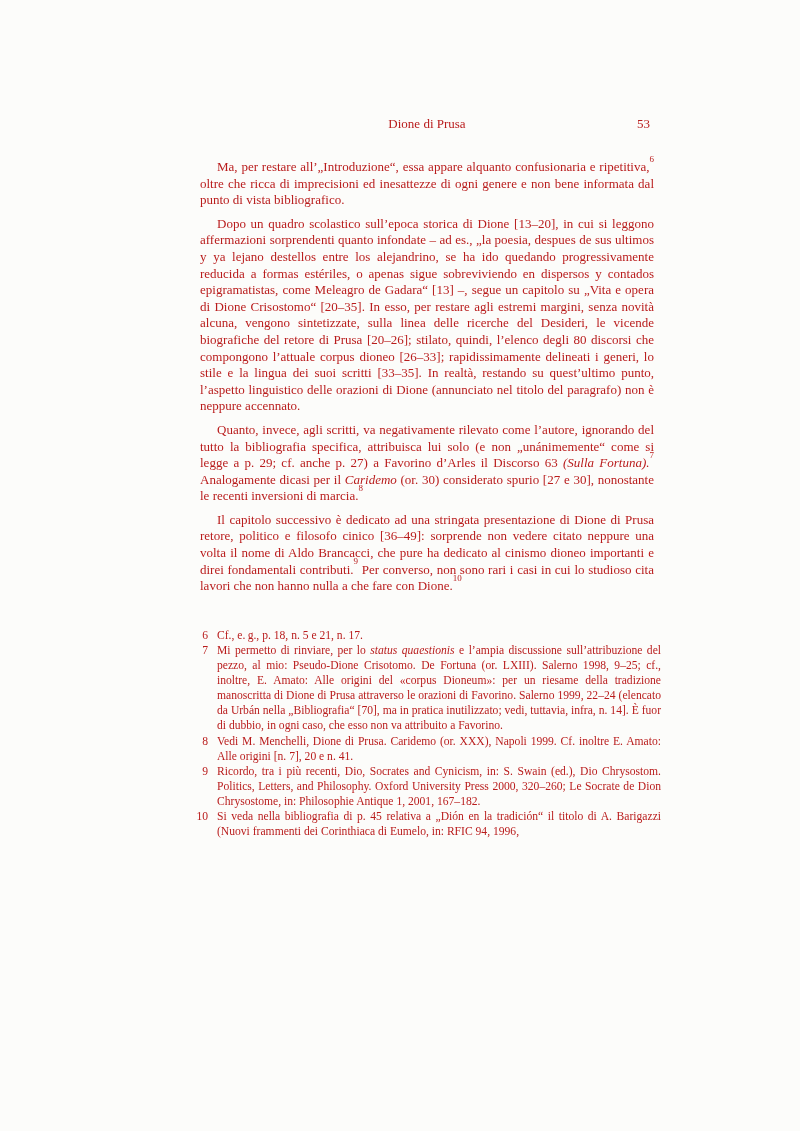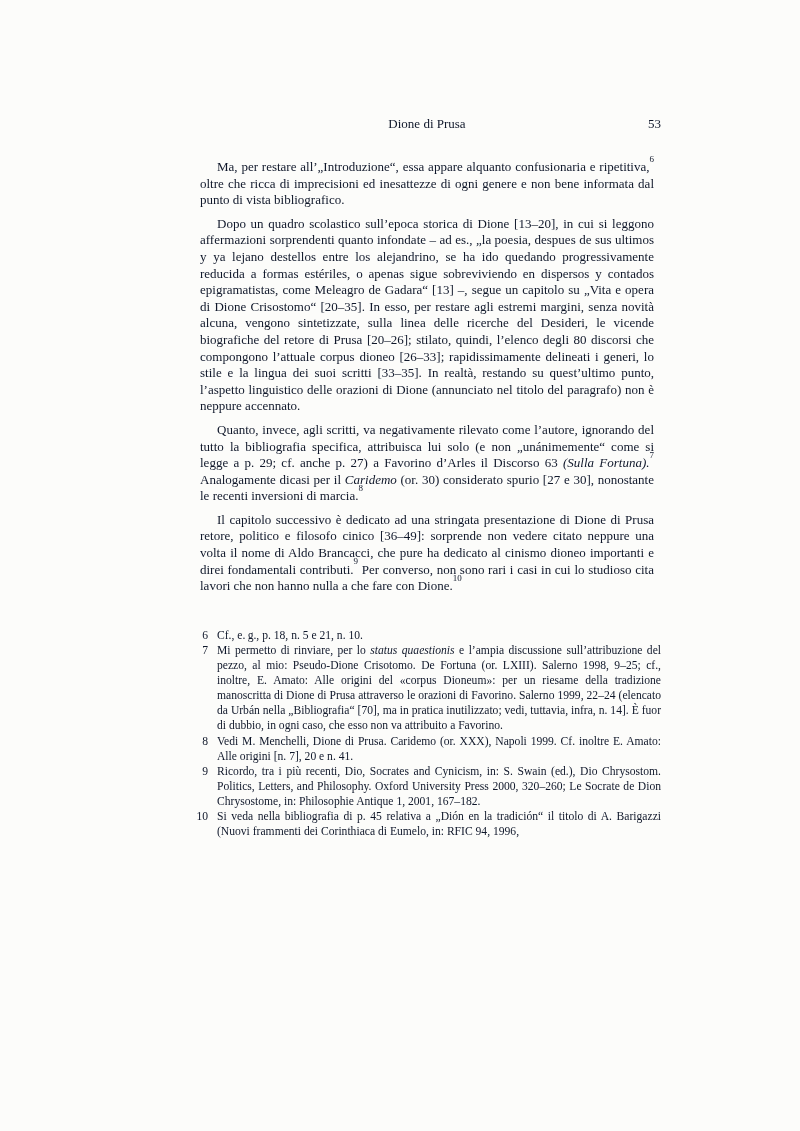--- a/index.html
+++ b/index.html
@@ -13,7 +13,7 @@
     height: 1131px;
     background: #fcfcfa;
     font-family: "Liberation Serif", "DejaVu Serif", serif;
-    color: #0f172a;
+    color: #b91c1c;
     overflow: hidden;
   }
   .content {

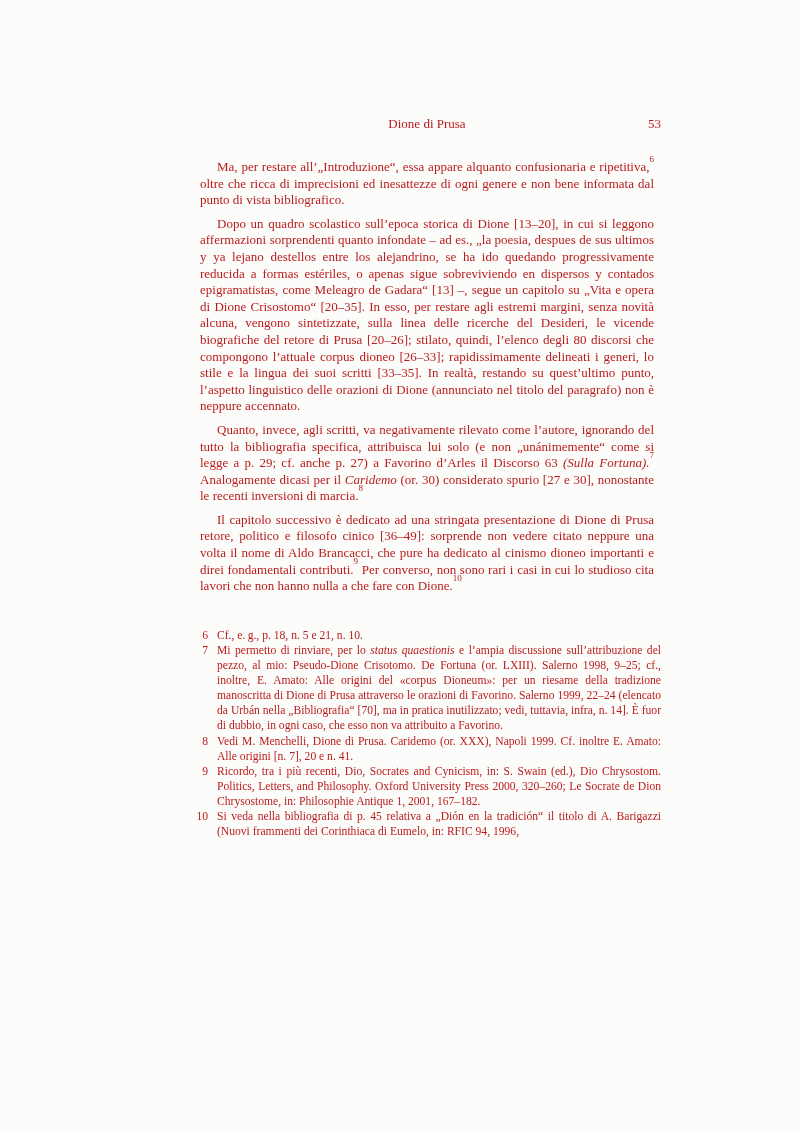--- a/index.html
+++ b/index.html
@@ -31,7 +31,7 @@
   }
   .page-number {
     position: absolute;
-    right: 0;
+    right: 11px;
     top: 0;
   }
   .body-text p {

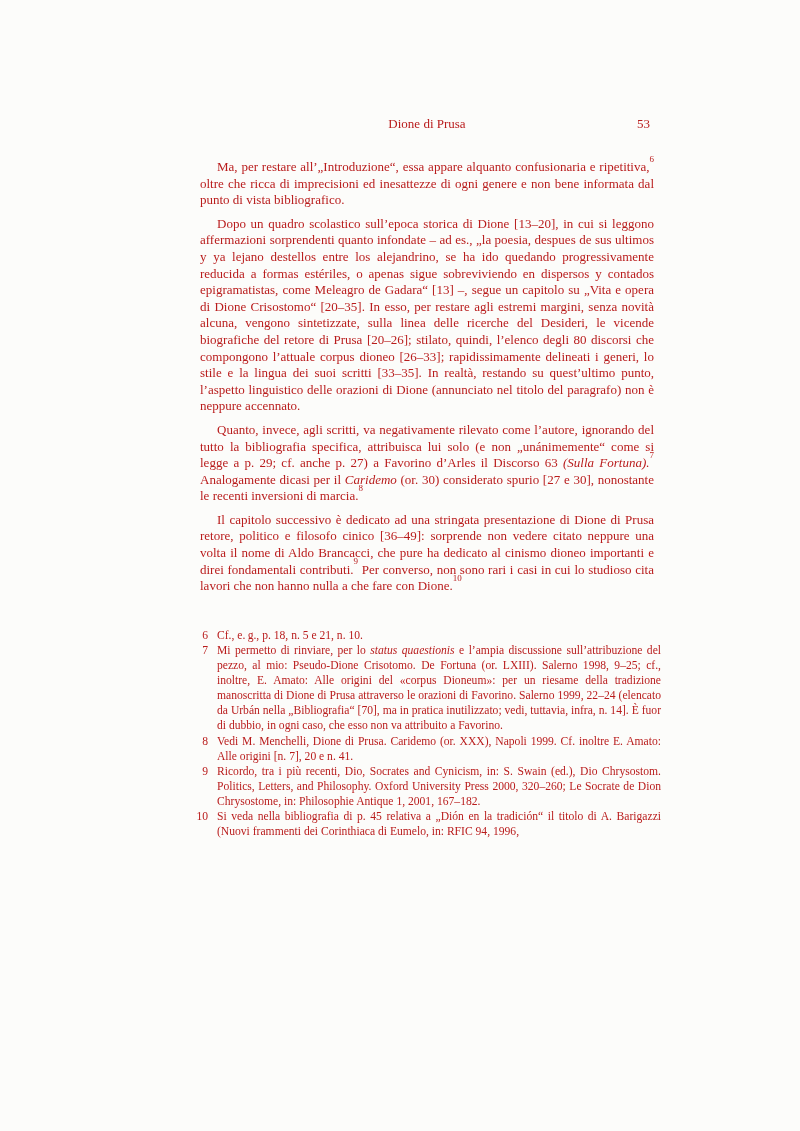--- a/index.html
+++ b/index.html
@@ -98,7 +98,7 @@
 
       <div class="footnote">
         <span class="fn-num">6</span>
-        <span class="fn-text"><span>Cf., e. g., p. 18, n. 5 e 21, n. 10.</span></span>
+        <span class="fn-text"><span>Cf., e. g., p. 18, n. 5 e 21, n. 17.</span></span>
       </div>
 
       <div class="footnote">

